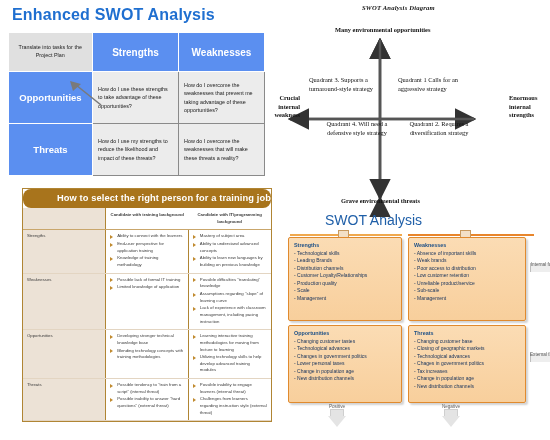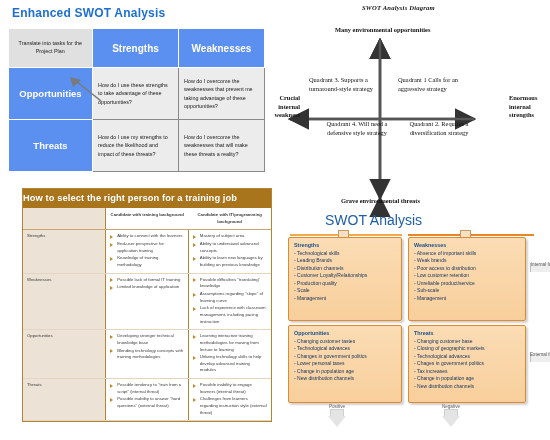--- a/index.html
+++ b/index.html
@@ -15,7 +15,7 @@
   
   #enhanced-swot{left:8px;top:6px;width:264px;}
   #enhanced-title{
-    color:#1f6fd0;font-size:12px;font-weight:bold;letter-spacing:.2px;
+    color:#1f6fd0;font-size:16px;font-weight:bold;letter-spacing:.2px;
     margin:0 0 8px 4px;
   }
   #swot-matrix{border-collapse:collapse;table-layout:fixed;width:255px;}

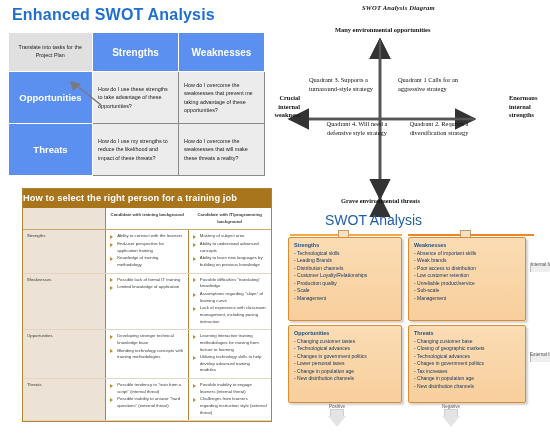--- a/index.html
+++ b/index.html
@@ -71,7 +71,7 @@
     border:1px solid #b08534;background:#ffffff;}
   #training-title{
     background:#a8741c;color:#ffffff;font-size:9.3px;font-weight:bold;
-    text-align:left;padding:4px 0 5px;letter-spacing:.1px;
+    text-align:right;padding:4px 0 5px;letter-spacing:.1px;border-radius:8px;
   }
   #training-table{border-collapse:collapse;width:100%;table-layout:fixed;}
   #training-table td{

